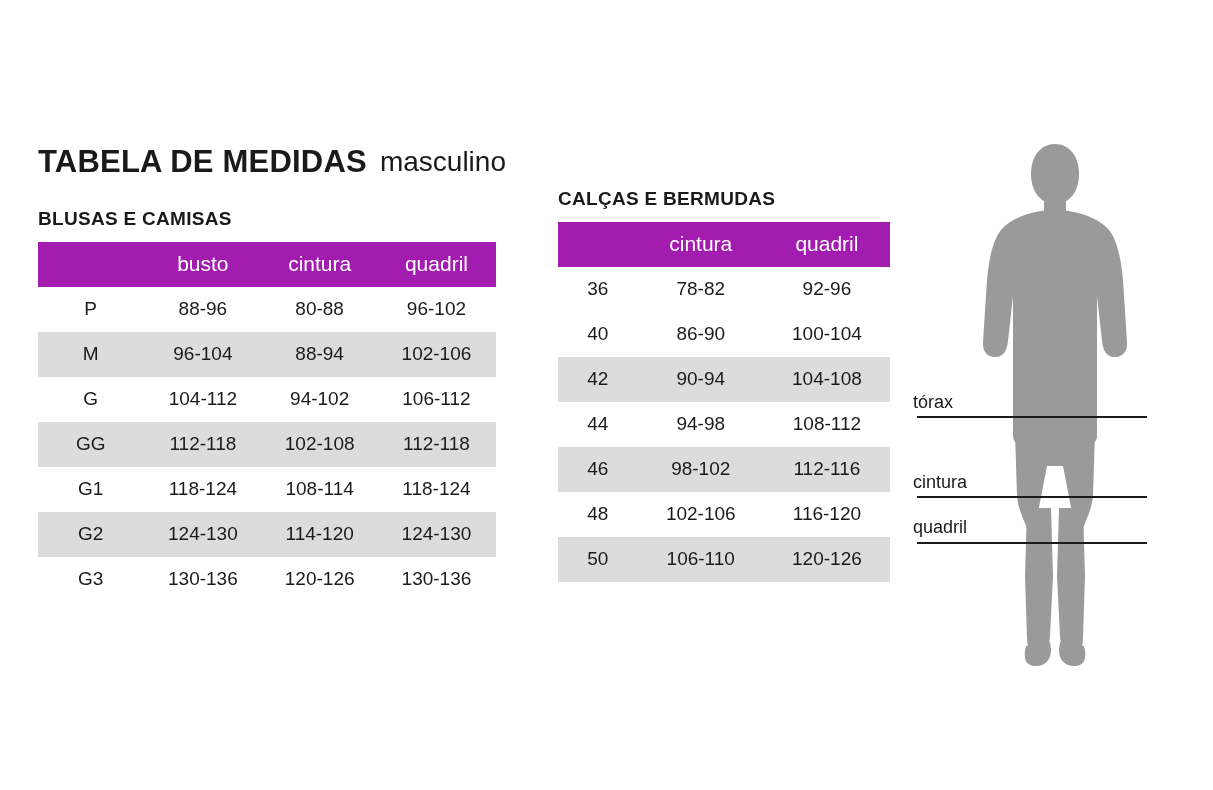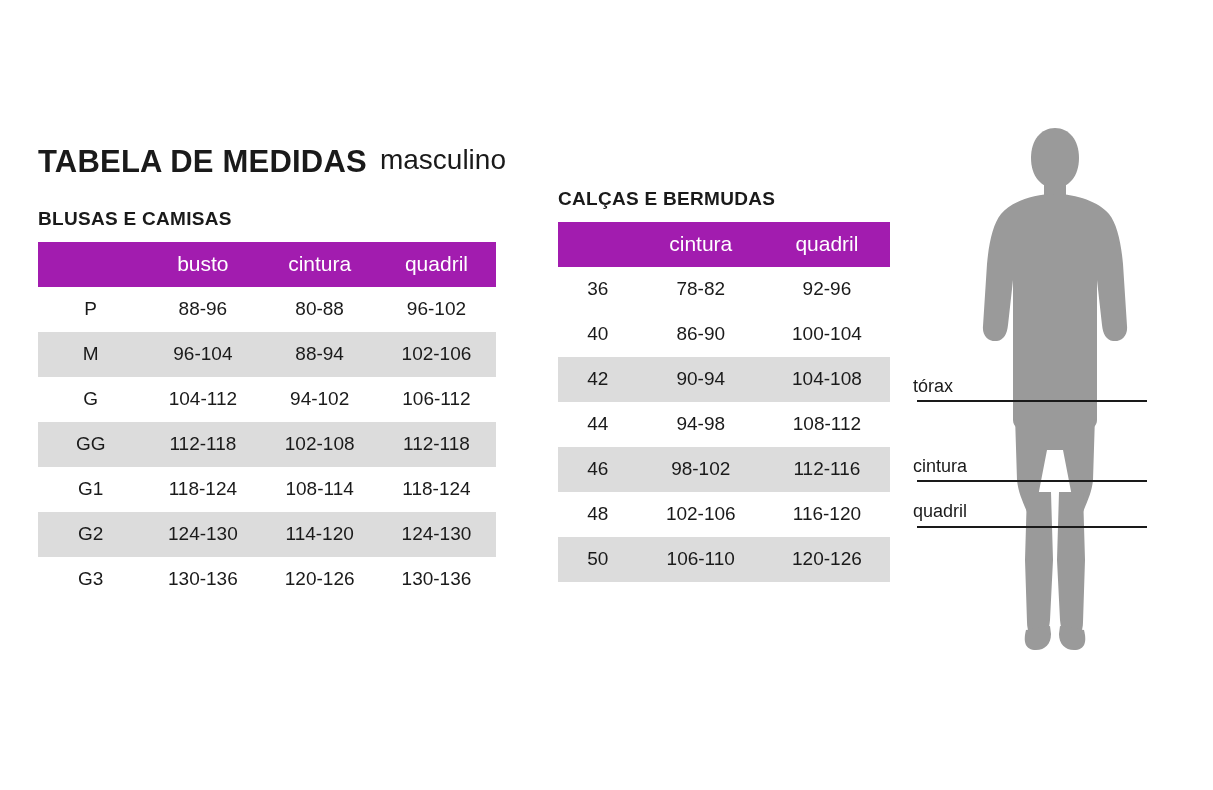--- a/index.html
+++ b/index.html
@@ -27,7 +27,7 @@
     left: 38px;
     top: 144px;
     display: flex;
-    align-items: flex-start;
+    align-items: center;
   }
   .title-main {
     font-size: 31px;

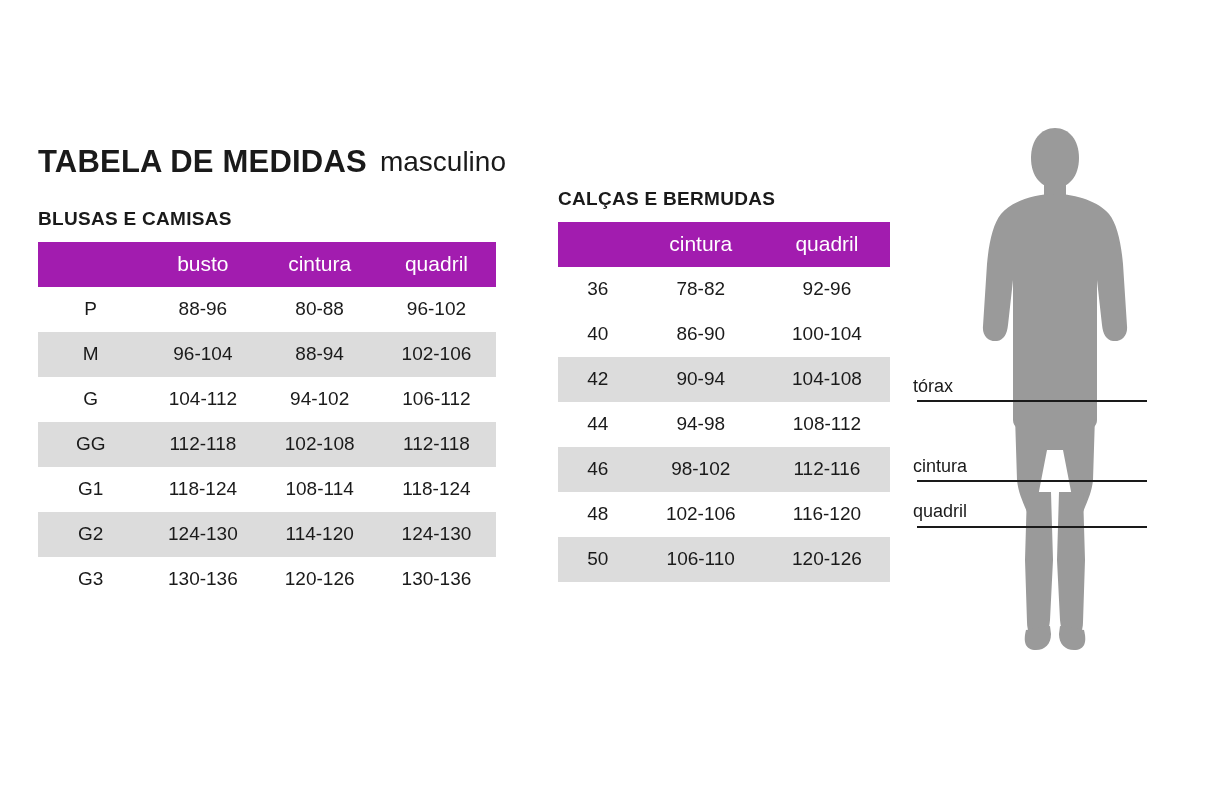--- a/index.html
+++ b/index.html
@@ -95,7 +95,7 @@
   #figure-area {
     position: absolute;
     left: 905px;
-    top: 120px;
+    top: 136px;
     width: 300px;
     height: 540px;
   }

